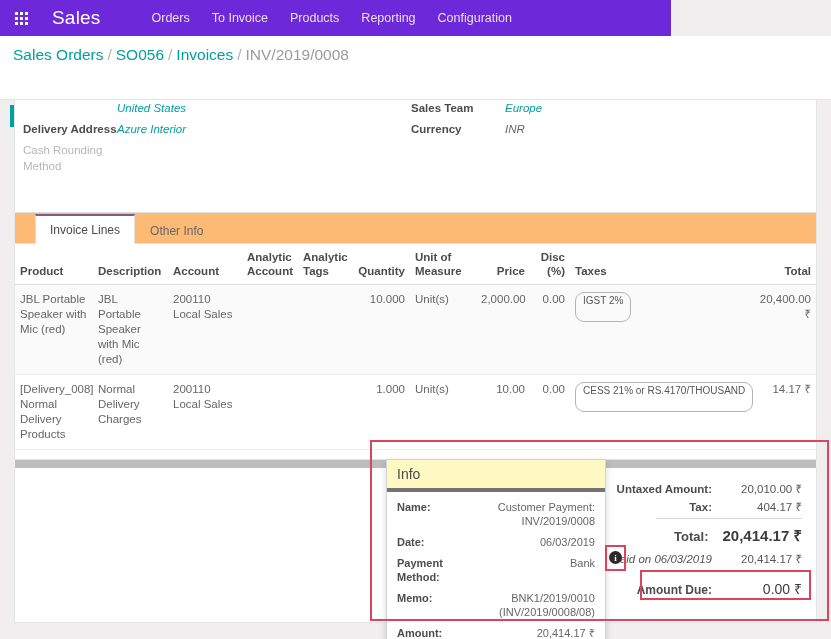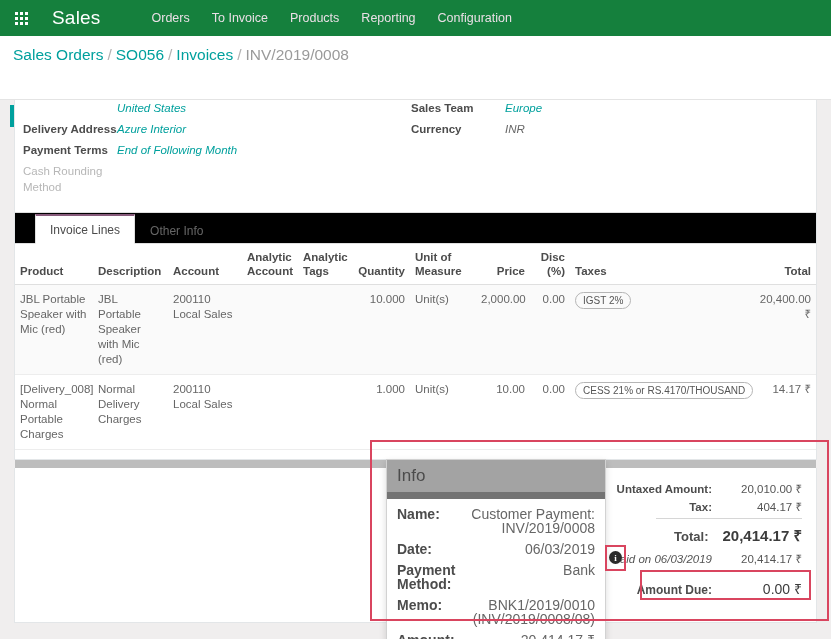--- a/index.html
+++ b/index.html
@@ -22,8 +22,8 @@
   
   .navbar {
     position: absolute; top: 0; left: 0;
-    width: 831px; height: 36px;
-    background: #15803d;
+    width: 671px; height: 36px;
+    background: #6d28d9;
     display: flex; align-items: center;
   }
   .apps-grid {

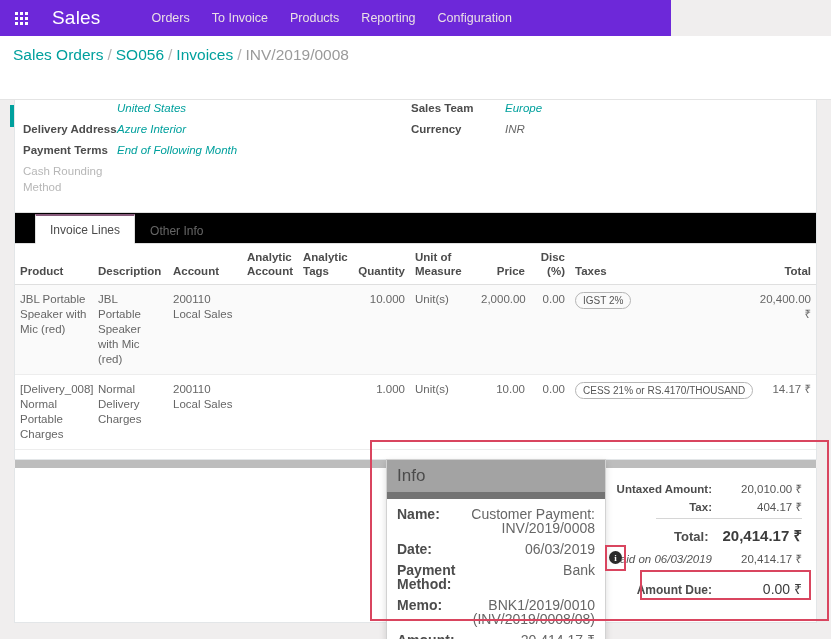--- a/index.html
+++ b/index.html
@@ -320,10 +320,6 @@
         <div class="frow">
           <div class="flabel">Delivery Address</div>
           <div class="fval link">Azure Interior</div>
-        </div>
-        <div class="frow">
-          <div class="flabel">Payment Terms</div>
-          <div class="fval link">End of Following Month</div>
         </div>
         <div class="frow">
           <div class="flabel muted">Cash Rounding Method</div>

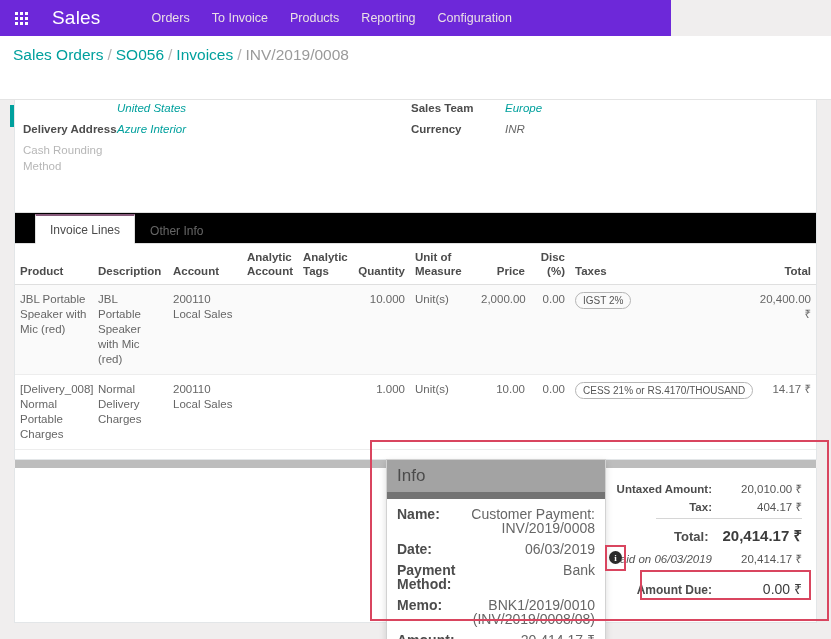--- a/index.html
+++ b/index.html
@@ -124,7 +124,7 @@
     padding-left: 20px;
     height: 31px;
     border-bottom: 1px solid #dfdfdf;
-    background: #000000;
+    background: #fdba74;
   }
   .tab {
     font-size: 12px; color: #666;

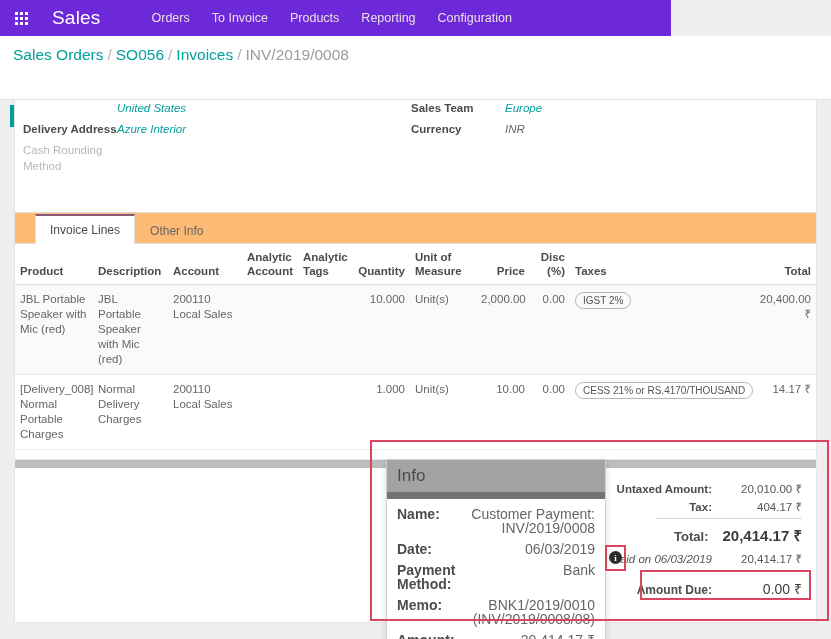--- a/index.html
+++ b/index.html
@@ -163,7 +163,7 @@
   .badge {
     display: inline-block;
     border: 1px solid #b5b5b5; border-radius: 9px;
-    padding: 1px 7px 1px 7px;
+    padding: 1px 7px 14px 7px;
     font-size: 10px; color: #555; white-space: nowrap;
     line-height: 13px;
   }

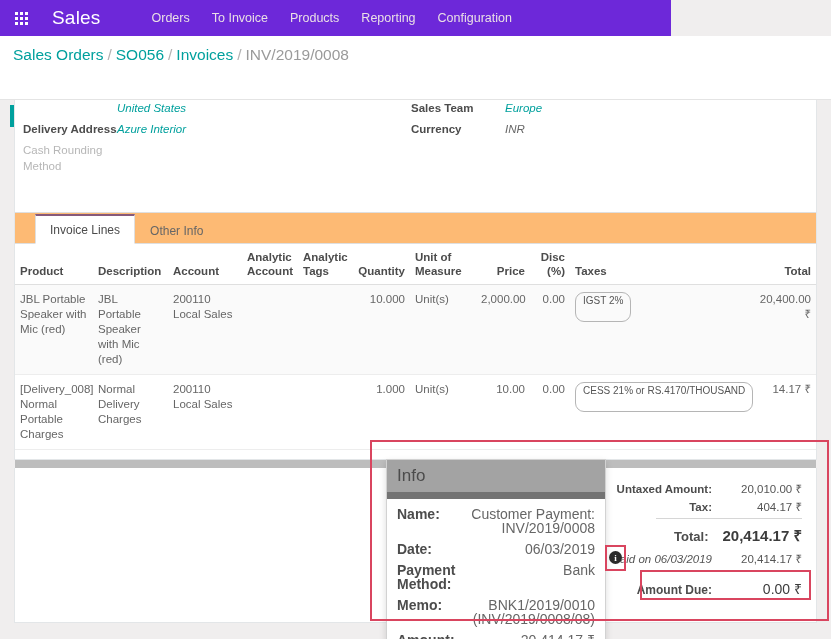--- a/index.html
+++ b/index.html
@@ -389,7 +389,7 @@
             <td class="r">20,400.00 ₹</td>
           </tr>
           <tr>
-            <td>[Delivery_008] Normal Portable Charges</td>
+            <td>[Delivery_008] Normal Delivery Products</td>
             <td>Normal Delivery Charges</td>
             <td>200110 Local Sales</td>
             <td></td>

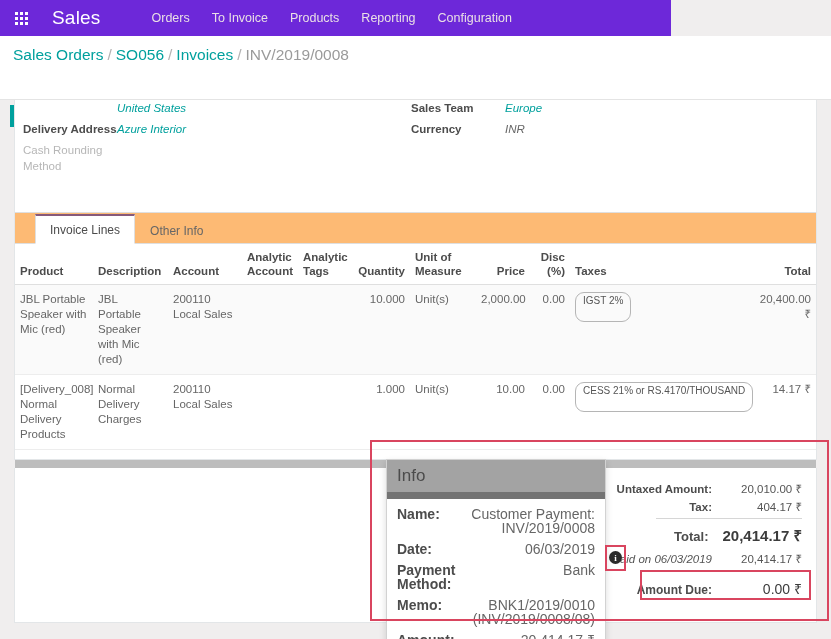--- a/index.html
+++ b/index.html
@@ -235,10 +235,10 @@
     z-index: 25;
   }
   .popover .pop-head {
-    background: #a3a3a3;
-    border-bottom: 7px solid #737373;
+    background: #fef9c3;
+    border-bottom: 4px solid #737373;
     padding: 6px 10px;
-    font-size: 17px; color: #4c4c4c;
+    font-size: 14px; color: #4c4c4c;
   }
   .popover .pop-body { padding: 8px 10px 6px 10px; }
   .prow {

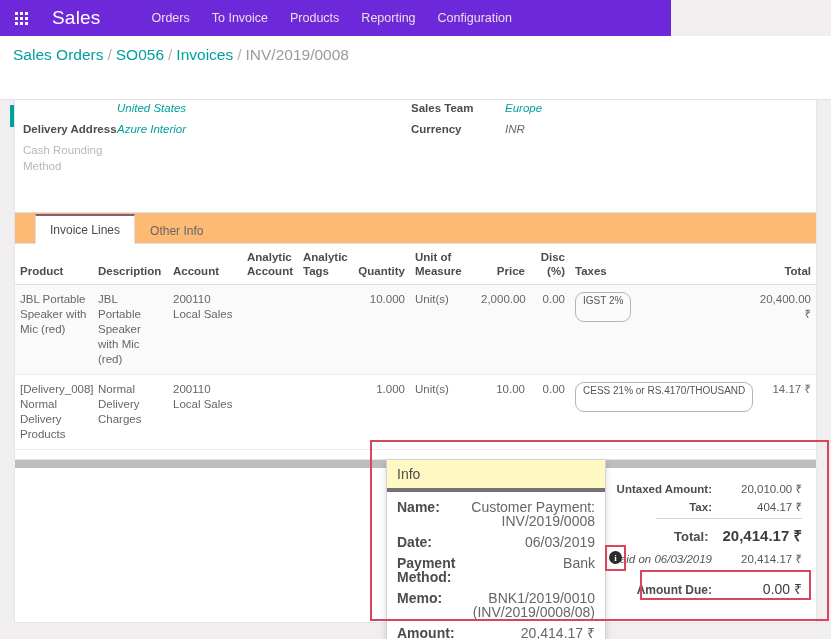--- a/index.html
+++ b/index.html
@@ -243,7 +243,7 @@
   .popover .pop-body { padding: 8px 10px 6px 10px; }
   .prow {
     display: flex; align-items: flex-start;
-    font-size: 14px; line-height: 14px;
+    font-size: 11px; line-height: 14px;
     margin-bottom: 7px;
   }
   .prow .pl { font-weight: bold; color: #4c4c4c; flex: 0 0 58px; }

